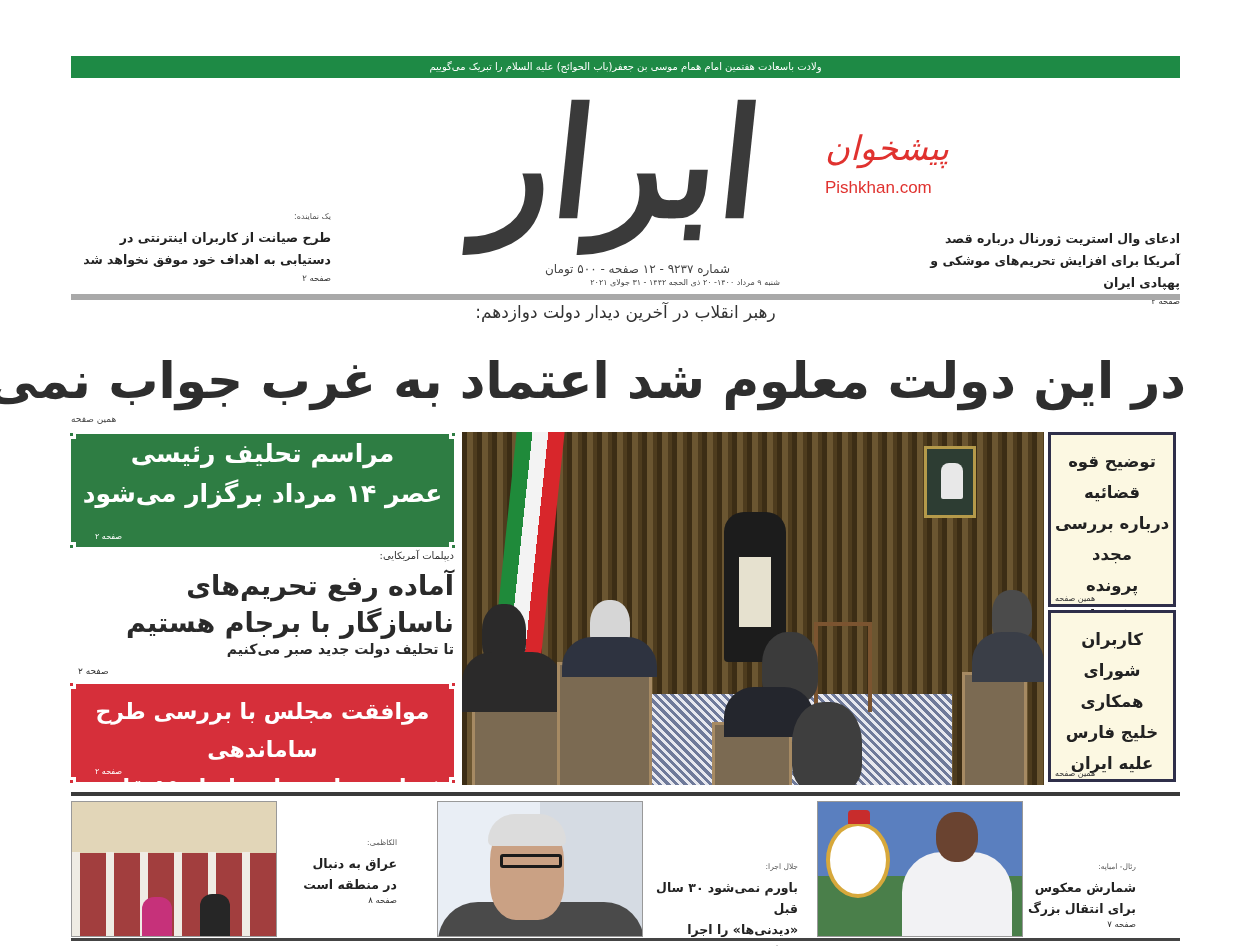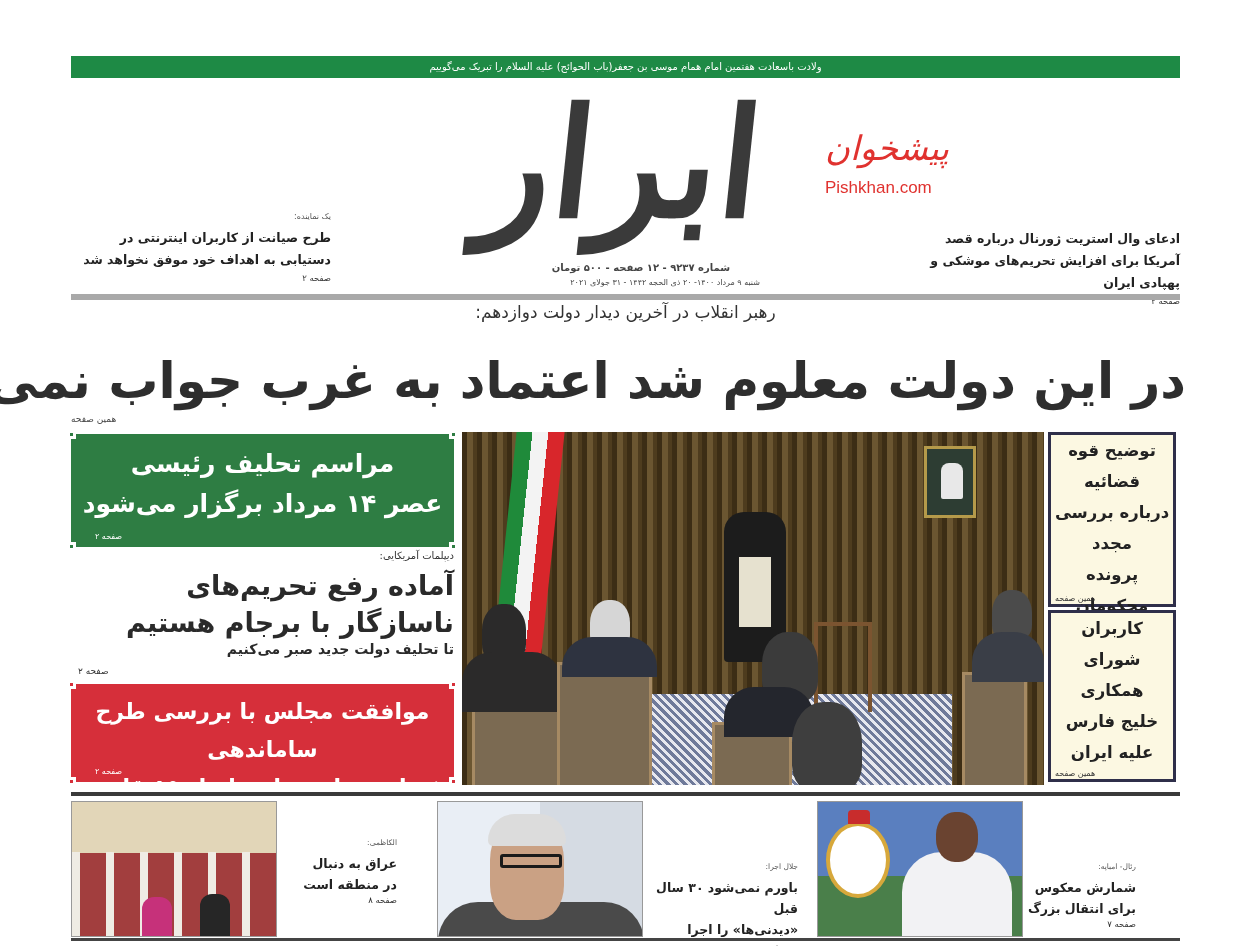--- a/index.html
+++ b/index.html
@@ -12,7 +12,7 @@
 
   
   #logo { left: 475px; top: 88px; width: 290px; height: 165px; text-align: center; font-family: "DejaVu Serif", serif; font-size: 150px; line-height: 150px; color: #3a3a3a; font-weight: bold; transform: skewX(-6deg); letter-spacing: -6px; }
-  #issue-line { left: 480px; top: 262px; width: 250px; font-size: 10px; color: #444; text-align: right; font-weight: bold; }
+  #issue-line { left: 480px; top: 262px; width: 250px; font-size: 12px; color: #444; text-align: right; }
   #date-line { left: 480px; top: 278px; width: 280px; font-size: 8px; color: #444; text-align: right; }
 
   #pishkhan { left: 825px; top: 118px; width: 130px; height: 95px; text-align: left; }

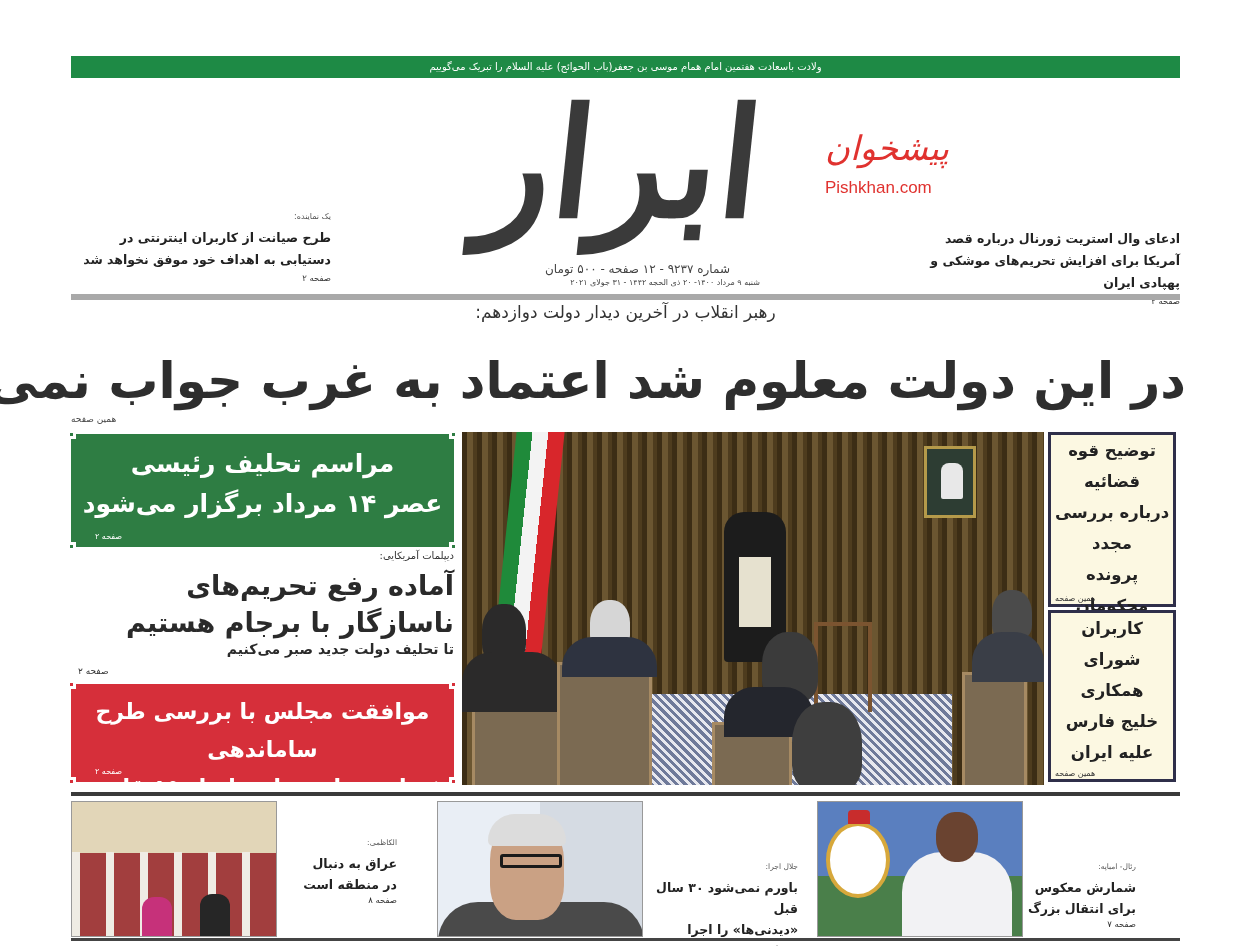--- a/index.html
+++ b/index.html
@@ -13,7 +13,7 @@
   
   #logo { left: 475px; top: 88px; width: 290px; height: 165px; text-align: center; font-family: "DejaVu Serif", serif; font-size: 150px; line-height: 150px; color: #3a3a3a; font-weight: bold; transform: skewX(-6deg); letter-spacing: -6px; }
   #issue-line { left: 480px; top: 262px; width: 250px; font-size: 12px; color: #444; text-align: right; }
-  #date-line { left: 480px; top: 278px; width: 280px; font-size: 8px; color: #444; text-align: right; }
+  #date-line { left: 500px; top: 278px; width: 280px; font-size: 8px; color: #444; text-align: right; }
 
   #pishkhan { left: 825px; top: 118px; width: 130px; height: 95px; text-align: left; }
   #pishkhan .fa { color: #e0322f; font-family: "DejaVu Serif", serif; font-size: 34px; font-style: italic; line-height: 60px; display: block; }

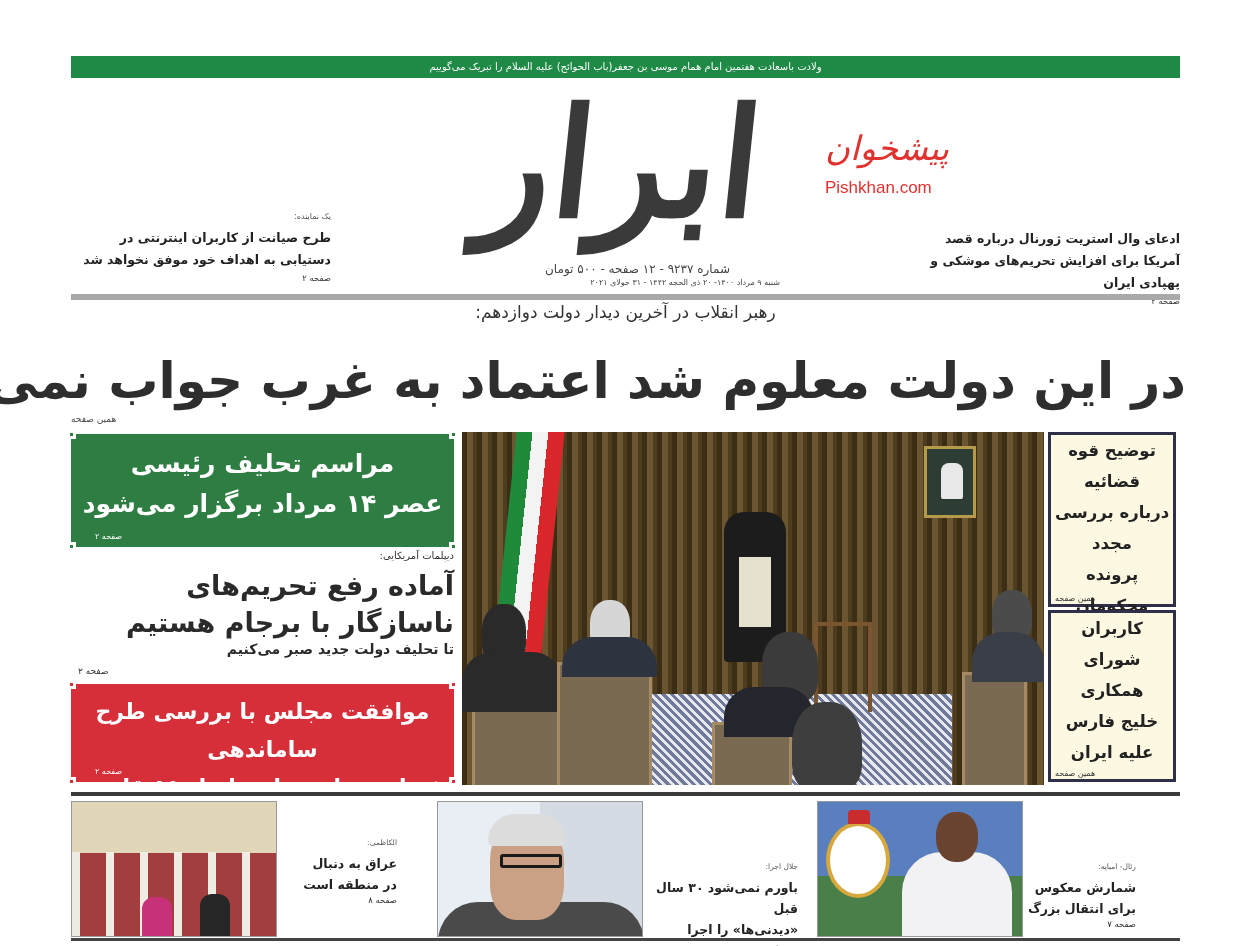--- a/index.html
+++ b/index.html
@@ -37,7 +37,7 @@
   .ornate .corner { position: absolute; width: 9px; height: 9px; background: #fff; }
   .ornate .corner::after { content: ""; position: absolute; left: 3px; top: 3px; width: 3px; height: 3px; background: currentColor; }
   #box-green { left: 71px; top: 434px; width: 383px; height: 113px; background: #2e7d43; }
-  #box-green .t { font-size: 25px; line-height: 40px; padding-top: 10px; }
+  #box-green .t { font-size: 25px; line-height: 40px; }
   #box-red { left: 71px; top: 684px; width: 383px; height: 98px; background: #d62f3a; }
   #box-red .t { font-size: 22px; line-height: 38px; padding-top: 9px; }
   .ornate .pg { position: absolute; left: 24px; bottom: 6px; font-size: 8px; font-weight: normal; }

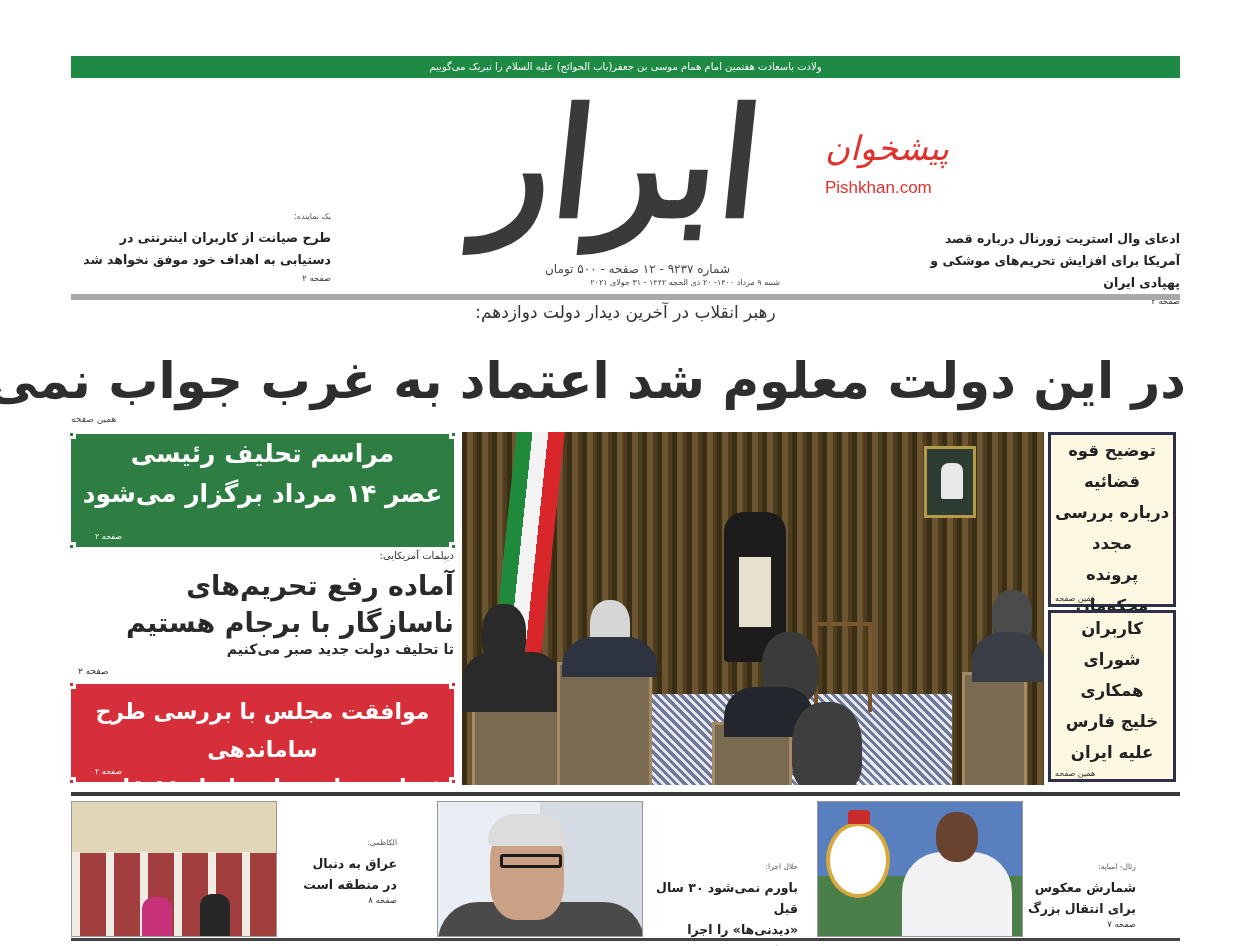--- a/index.html
+++ b/index.html
@@ -65,7 +65,7 @@
   .vbox { position: absolute; left: 1048px; width: 128px; background: #fcf8e2; border: 3px solid #2f2f4a; text-align: center; }
   #vbox-1 { top: 432px; height: 175px; }
   #vbox-2 { top: 610px; height: 172px; }
-  .vbox .t { font-size: 16.5px; font-weight: bold; line-height: 31px; color: #222; }
+  .vbox .t { font-size: 16.5px; font-weight: bold; line-height: 31px; color: #222; padding-top: 11px; }
   .vbox .pg { position: absolute; left: 4px; bottom: 1px; font-size: 8px; color: #333; }
 
   #rule-mid { left: 71px; top: 792px; width: 1109px; height: 4px; background: #3a3a3a; }

